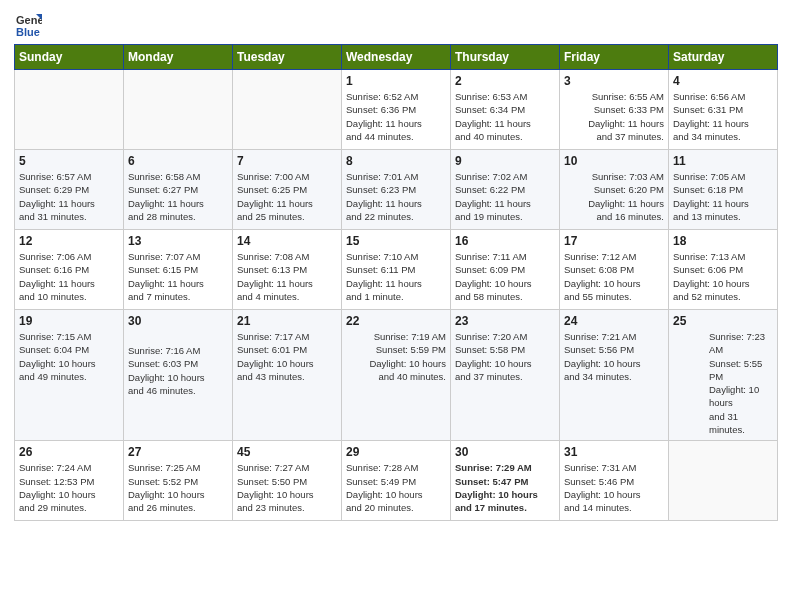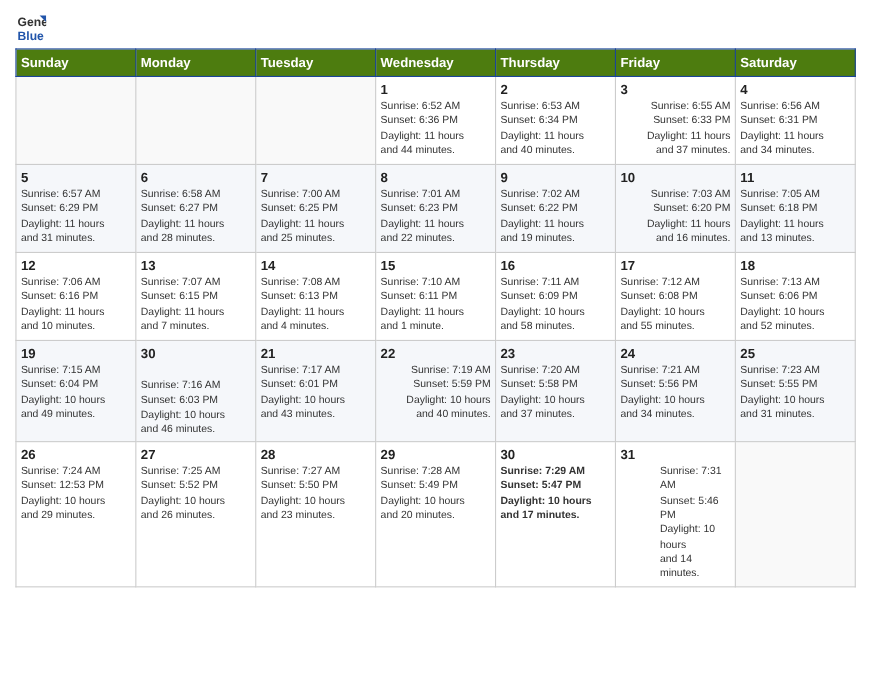--- a/index.html
+++ b/index.html
@@ -301,7 +301,7 @@
           </td>
           <td>
             <span class="day-number">25</span>
-            <div class="day-detail" style="white-space: pre-line;">Sunrise: 7:23 AM
+            <div class="day-detail" style="white-space: pre-line; margin-left: 36px;">Sunrise: 7:23 AM
 Sunset: 5:55 PM
 Daylight: 10 hours
 and 31 minutes.</div>

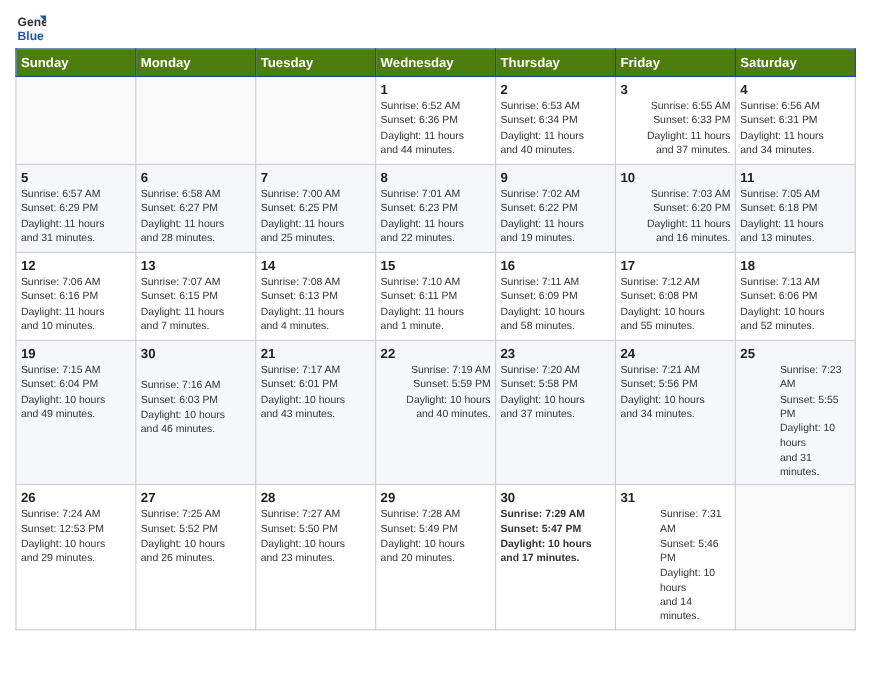--- a/index.html
+++ b/index.html
@@ -323,7 +323,7 @@
 and 26 minutes.</div>
           </td>
           <td>
-            <span class="day-number">28</span>
+            <span class="day-number">45</span>
             <div class="day-detail" style="white-space: pre-line;">Sunrise: 7:27 AM
 Sunset: 5:50 PM
 Daylight: 10 hours

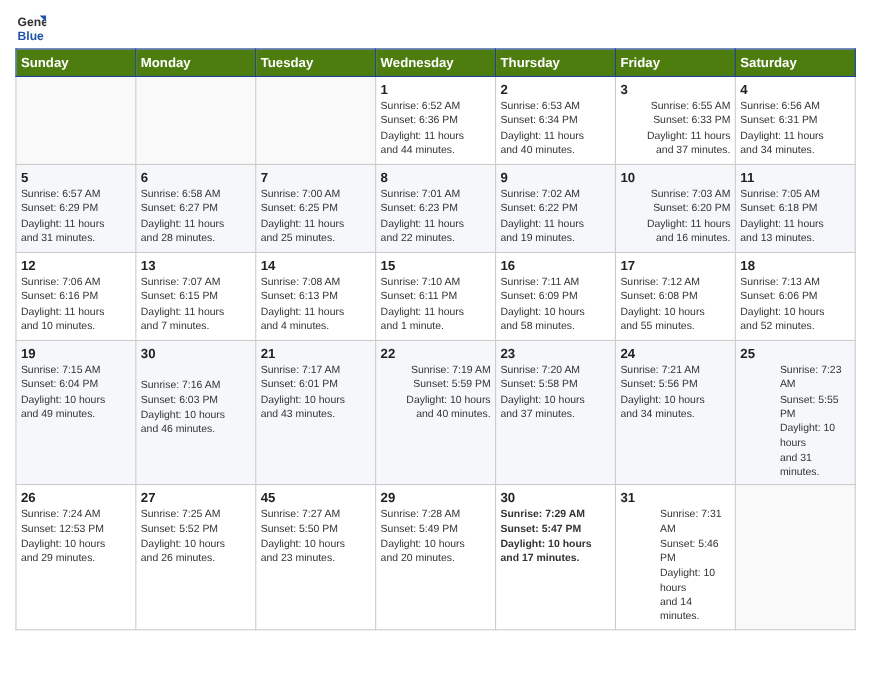--- a/index.html
+++ b/index.html
@@ -345,7 +345,7 @@
           </td>
           <td>
             <span class="day-number">31</span>
-            <div class="day-detail" style="white-space: pre-line; margin-left: 36px;">Sunrise: 7:31 AM
+            <div class="day-detail" style="white-space: pre-line;">Sunrise: 7:31 AM
 Sunset: 5:46 PM
 Daylight: 10 hours
 and 14 minutes.</div>

